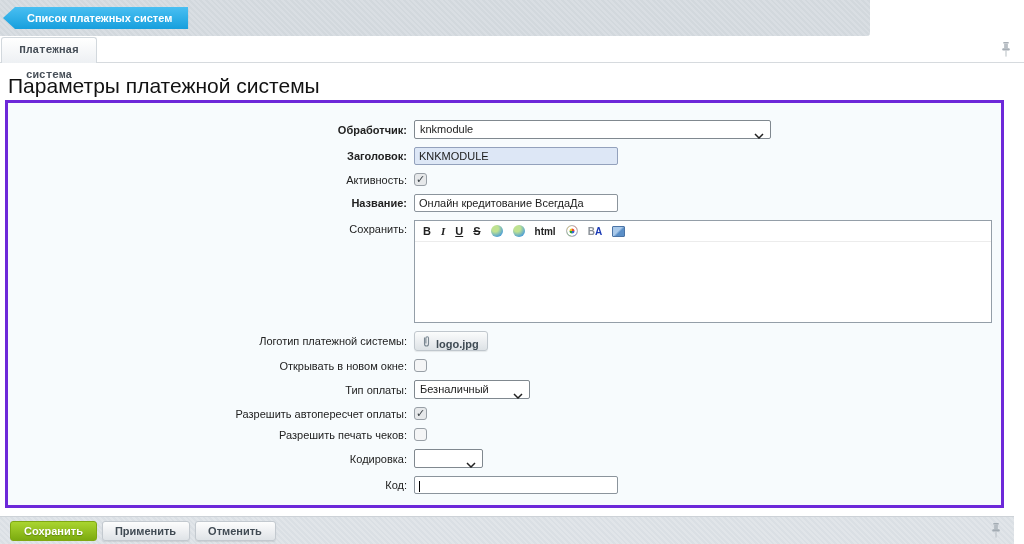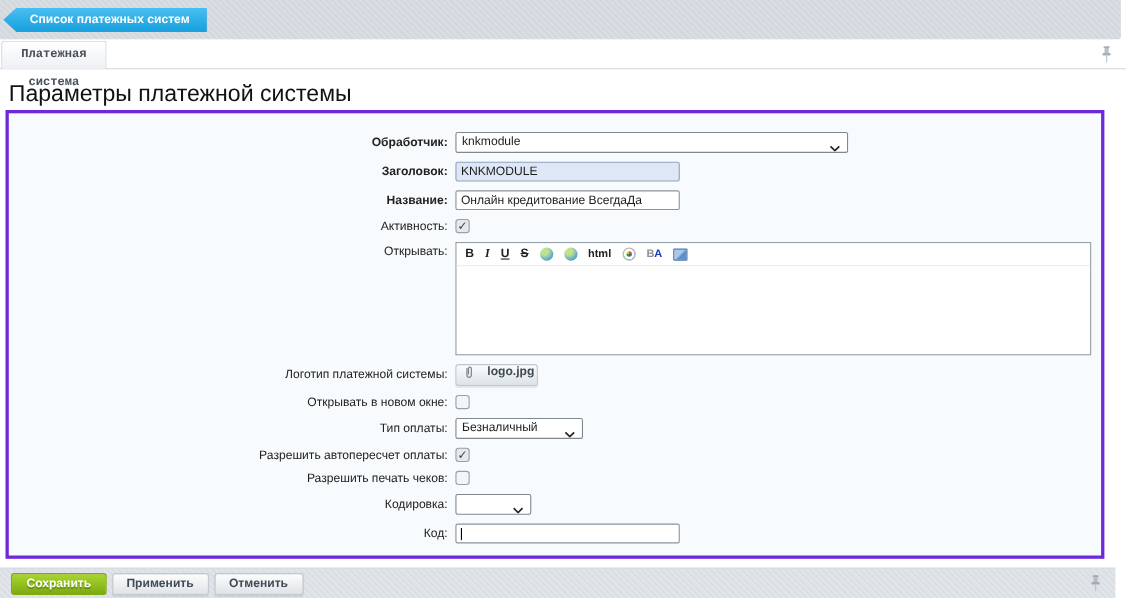--- a/index.html
+++ b/index.html
@@ -7,7 +7,7 @@
     font-family:"Liberation Sans","DejaVu Sans",sans-serif; font-size:11px; color:#333; }
 
   
-  .topbar { position:absolute; left:0; top:0; width:1019px; height:36px;
+  .topbar { position:absolute; left:0; top:0; width:870px; height:36px;
     background:repeating-linear-gradient(45deg,#d9dee3 0 2px,#d2d8dd 2px 4px);
     border-radius:0 0 3px 0; }
   .back-btn { position:absolute; left:3px; top:7px; height:22px; line-height:22px;

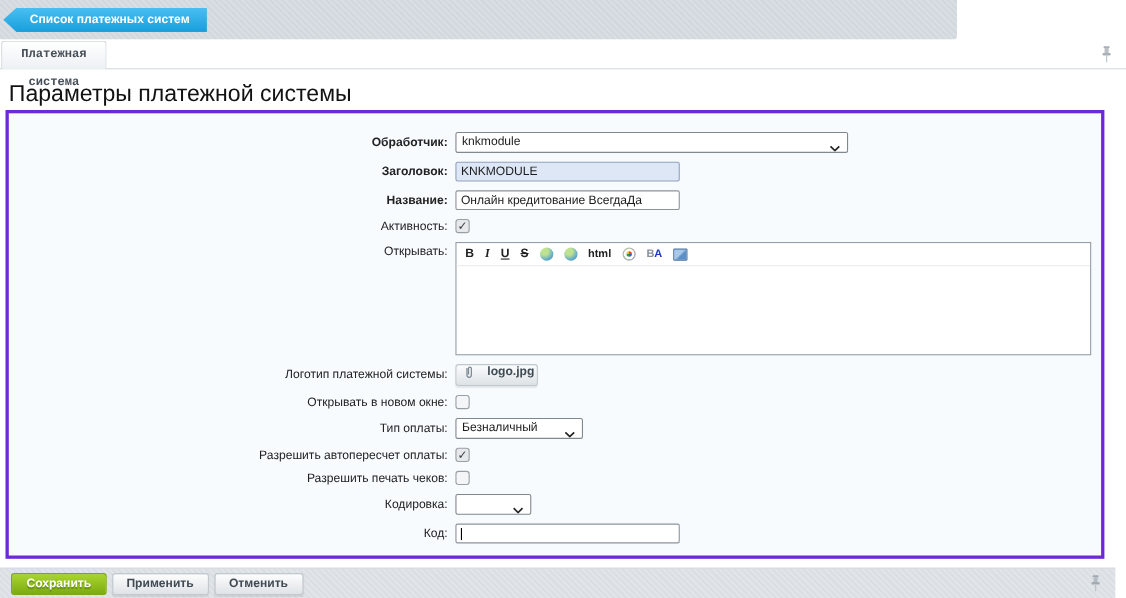--- a/index.html
+++ b/index.html
@@ -142,13 +142,13 @@
   </div>
 
   <div class="row">
+    <div class="lbl">Активность:</div>
+    <div class="cb checked"></div>
+  </div>
+
+  <div class="row">
     <div class="lbl b">Название:</div>
     <div class="tin w-name">Онлайн кредитование ВсегдаДа</div>
-  </div>
-
-  <div class="row">
-    <div class="lbl">Активность:</div>
-    <div class="cb checked"></div>
   </div>
 
 

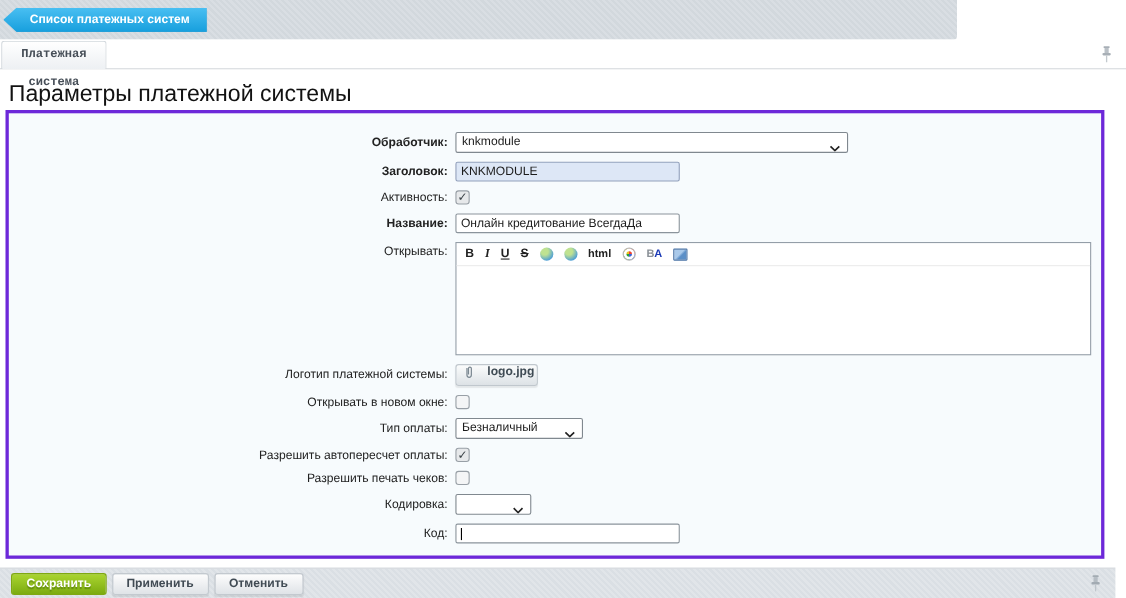--- a/index.html
+++ b/index.html
@@ -153,7 +153,7 @@
 
 
   <div class="row top-align">
-    <div class="lbl">Открывать:</div>
+    <div class="lbl">Сохранить:</div>
     <div class="editor">
       <div class="ed-toolbar">
         <span class="ed-btn bld">B</span>

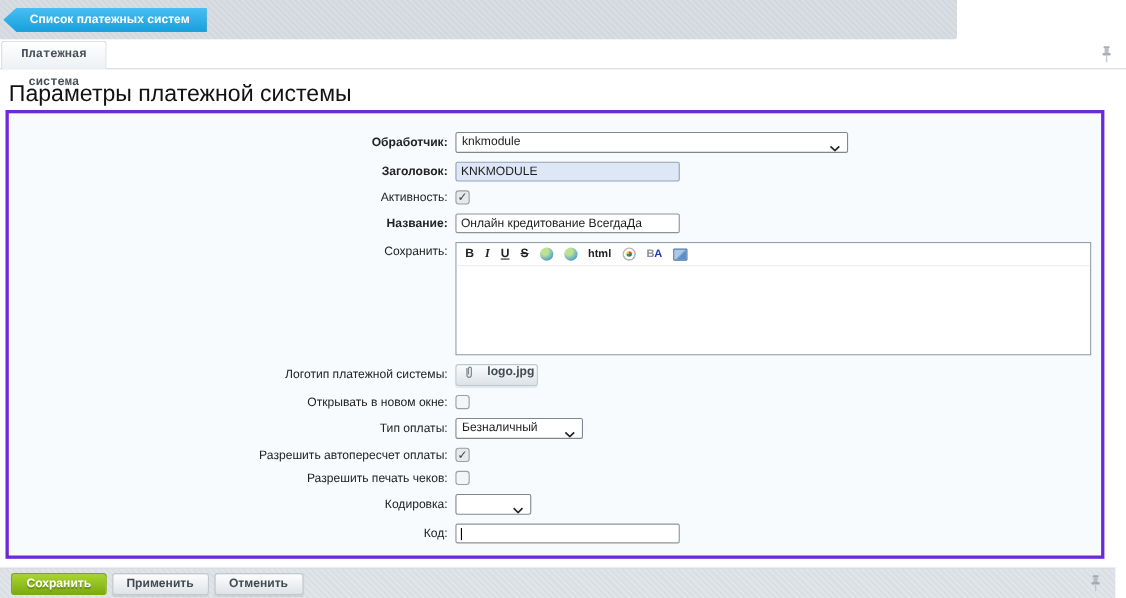--- a/index.html
+++ b/index.html
@@ -82,8 +82,8 @@
   .ed-body { height:80px; cursor:text; }
 
   
-  .file-btn { height:20px; display:inline-flex; align-items:flex-start; gap:12px;
-    padding:0 2px 0 7px; border:1px solid #c0c7cd; border-radius:3px; cursor:pointer;
+  .file-btn { height:20px; display:inline-flex; align-items:flex-end; gap:5px;
+    padding:0 8px 0 7px; border:1px solid #c0c7cd; border-radius:3px; cursor:pointer;
     background:linear-gradient(#fbfcfc,#dde2e6); font-weight:bold; color:#3f4b54;
     box-shadow:0 1px 1px rgba(0,0,0,.08); }
 

